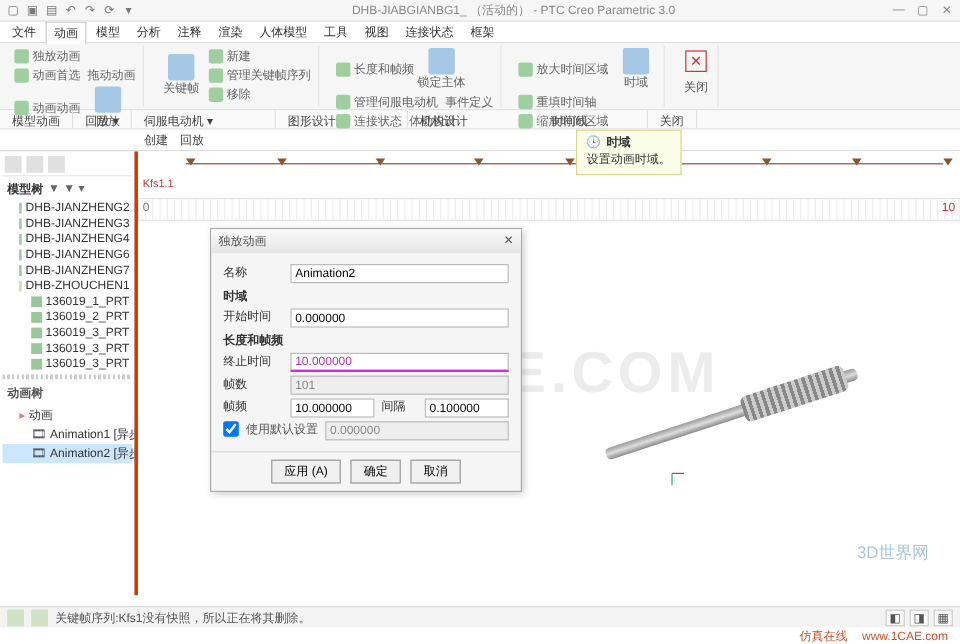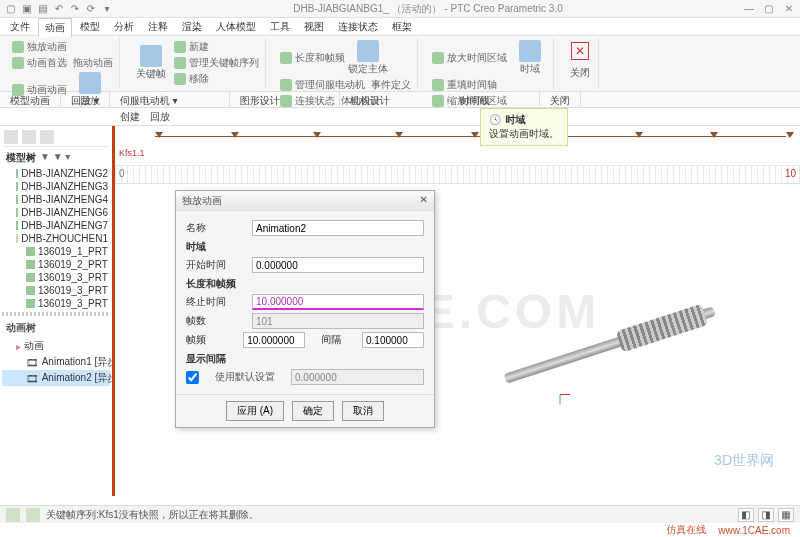--- a/index.html
+++ b/index.html
@@ -67,7 +67,7 @@
 .dialog { position: absolute; left: 175px; top: 190px; width: 260px; background: #f5f5f5; border: 1px solid #aaa; box-shadow: 2px 2px 6px rgba(0,0,0,0.2); z-index: 20;}
 .dlg-title { background: linear-gradient(#fbfbfb,#e4e4e4); padding: 3px 6px; font-size: 10px; display:flex; justify-content:space-between;}
 .dlg-body { padding: 6px 10px; }
-.dlg-row { display:flex; align-items:center; gap:16px; margin: 3px 0; font-size:10px;}
+.dlg-row { display:flex; align-items:flex-start; gap:6px; margin: 3px 0; font-size:10px;}
 .dlg-row label { width: 50px; color:#333;}
 .dlg-row input[type=text] { flex:1; border:1px solid #bbb; padding:1px 3px; font-size:10px; height:16px; background:#fff;}
 .dlg-row input.hl { color:#b030b0; border-bottom:2px solid #d030d0;}

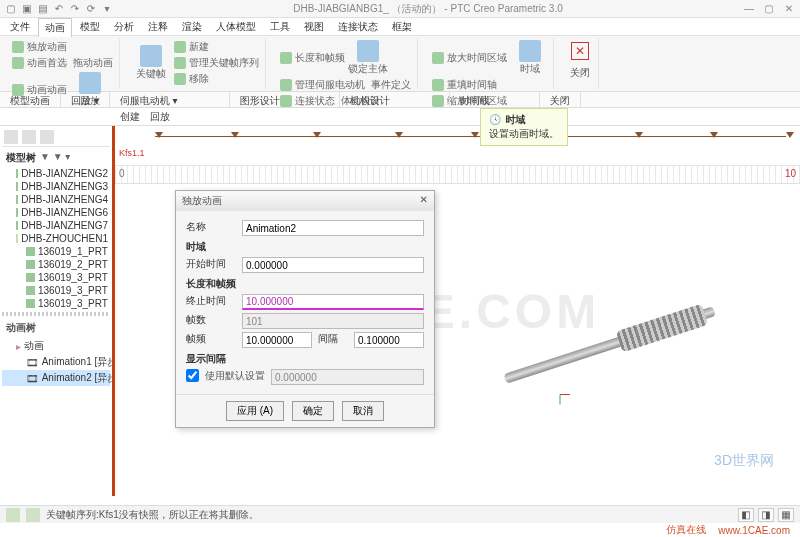--- a/index.html
+++ b/index.html
@@ -395,7 +395,6 @@
       <label style="width:30px">间隔</label>
         <input type="text" class="half" value="0.100000" style="">
     </div>
-    <div class="dlg-sec">显示间隔</div>
     <div class="dlg-row">
         <input type="checkbox" checked="" style="">
         <span>使用默认设置</span>

